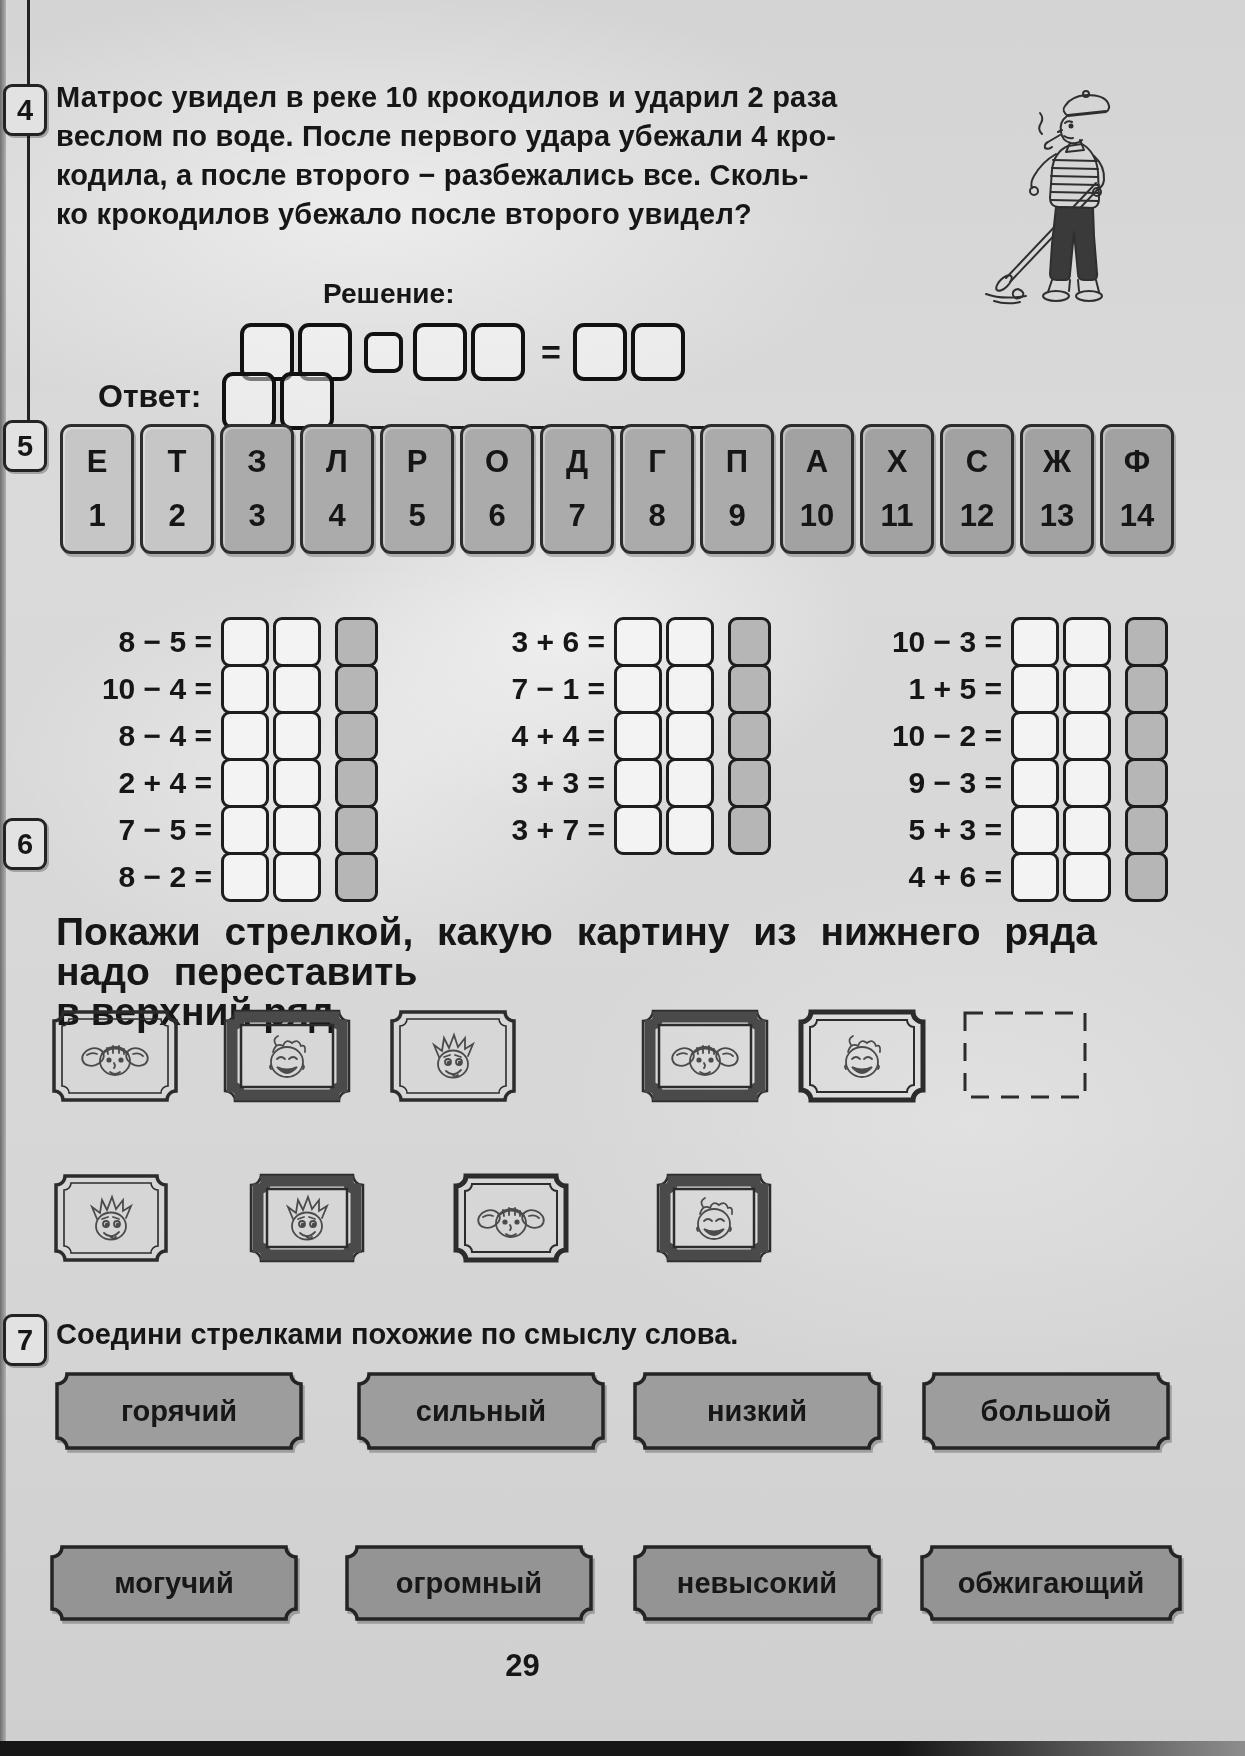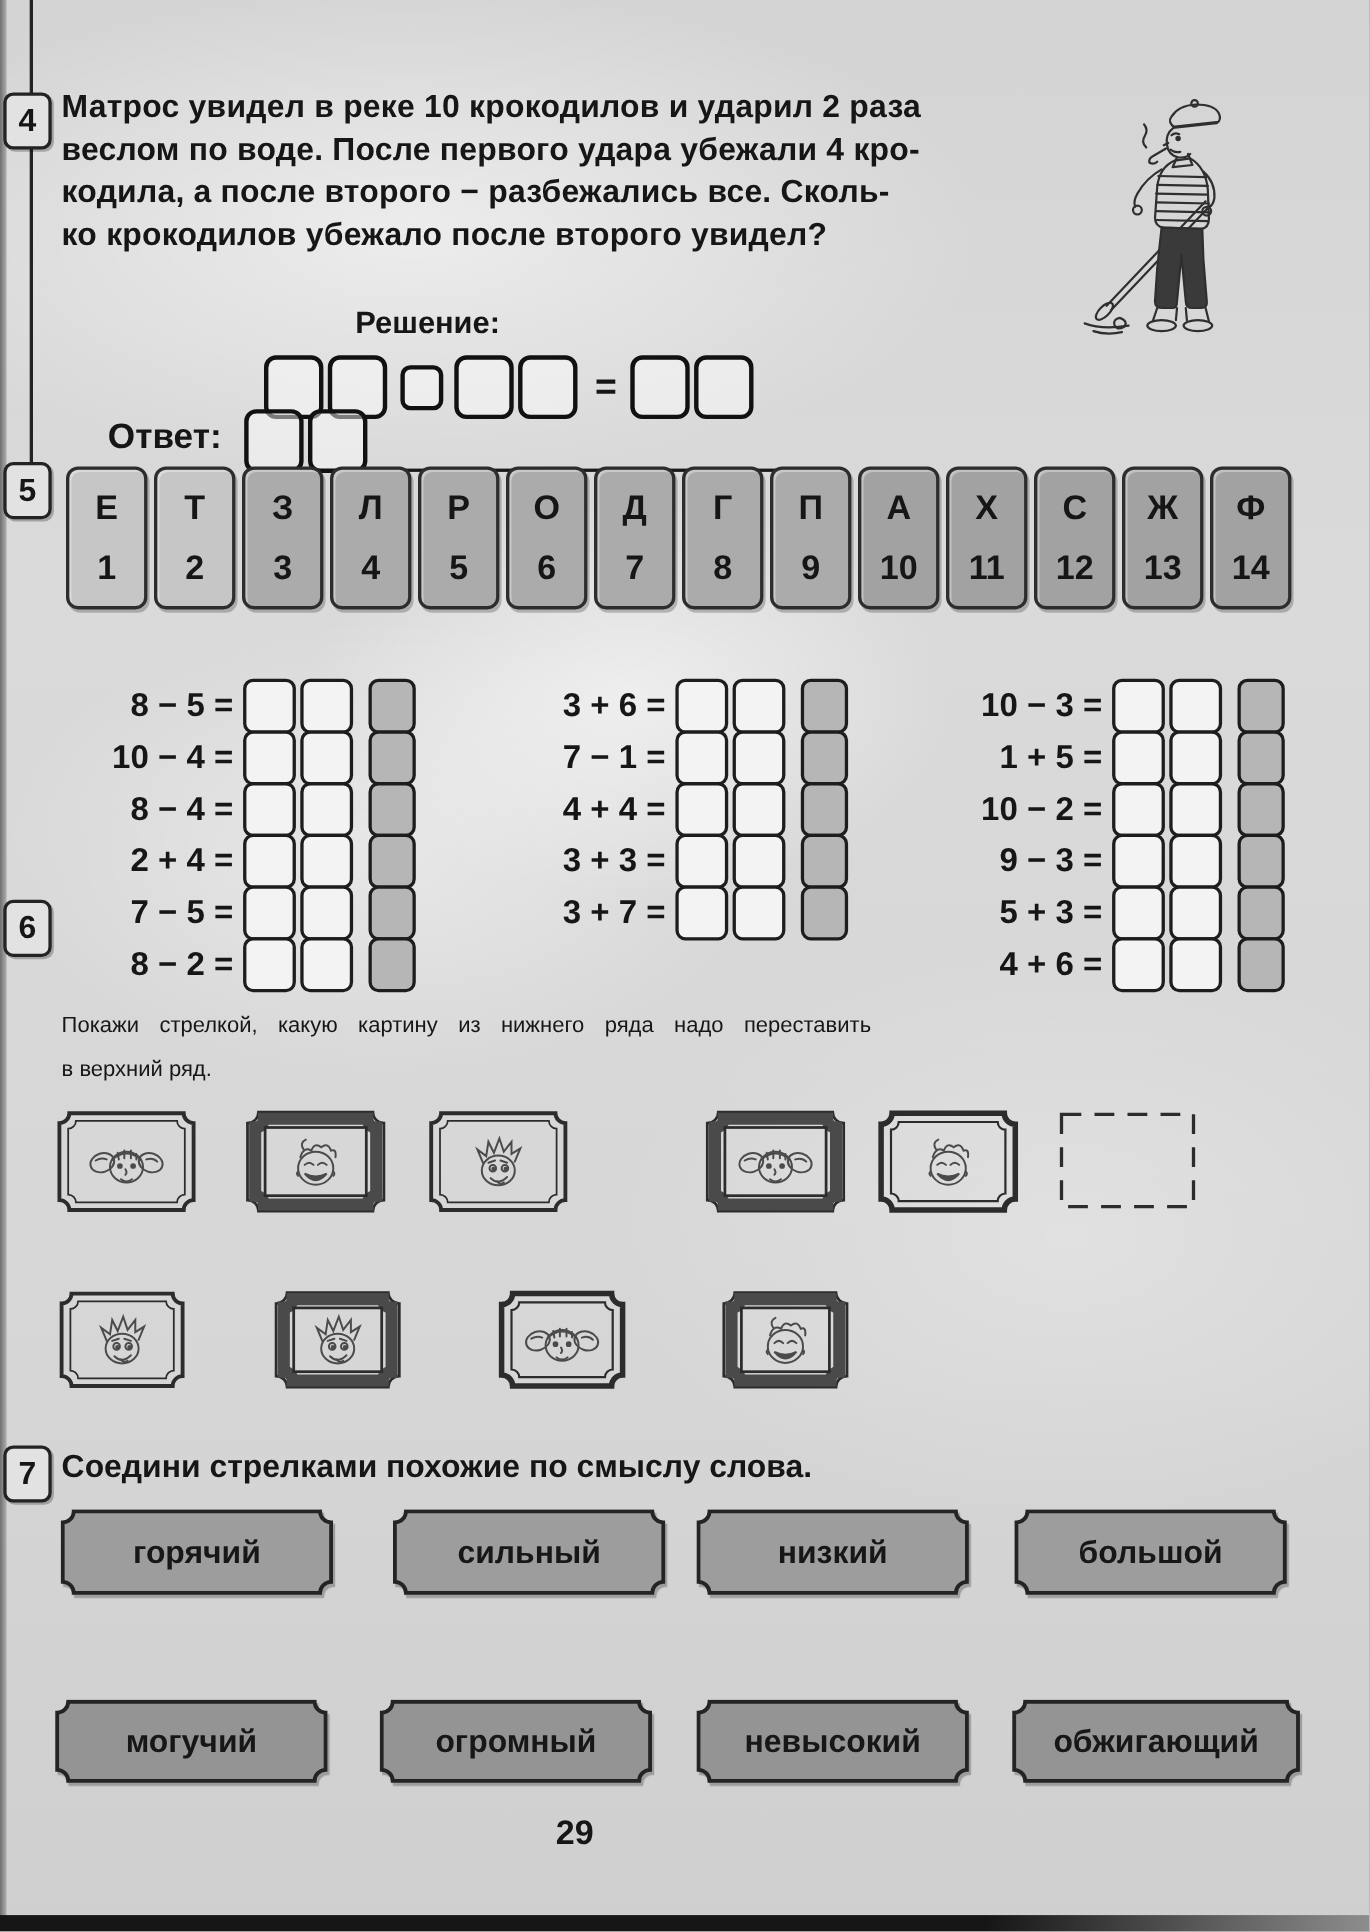--- a/index.html
+++ b/index.html
@@ -23,7 +23,7 @@
     font-size:29px;font-weight:bold;box-shadow:2px 2px 0 rgba(0,0,0,.25);
   }
   #task4-text{position:absolute;left:56px;top:78px;width:850px;font-size:29px;font-weight:bold;line-height:39px;letter-spacing:.2px;}
-  #task6-text{position:absolute;left:56px;top:912px;width:1155px;font-size:20px;font-weight:normal;line-height:40px;}
+  #task6-text{position:absolute;left:56px;top:912px;width:1155px;font-size:39px;font-weight:bold;line-height:40px;}
   #task6-text .spread{word-spacing:13px;}
   #task7-text{position:absolute;left:56px;top:1318px;font-size:29px;font-weight:bold;}
 

